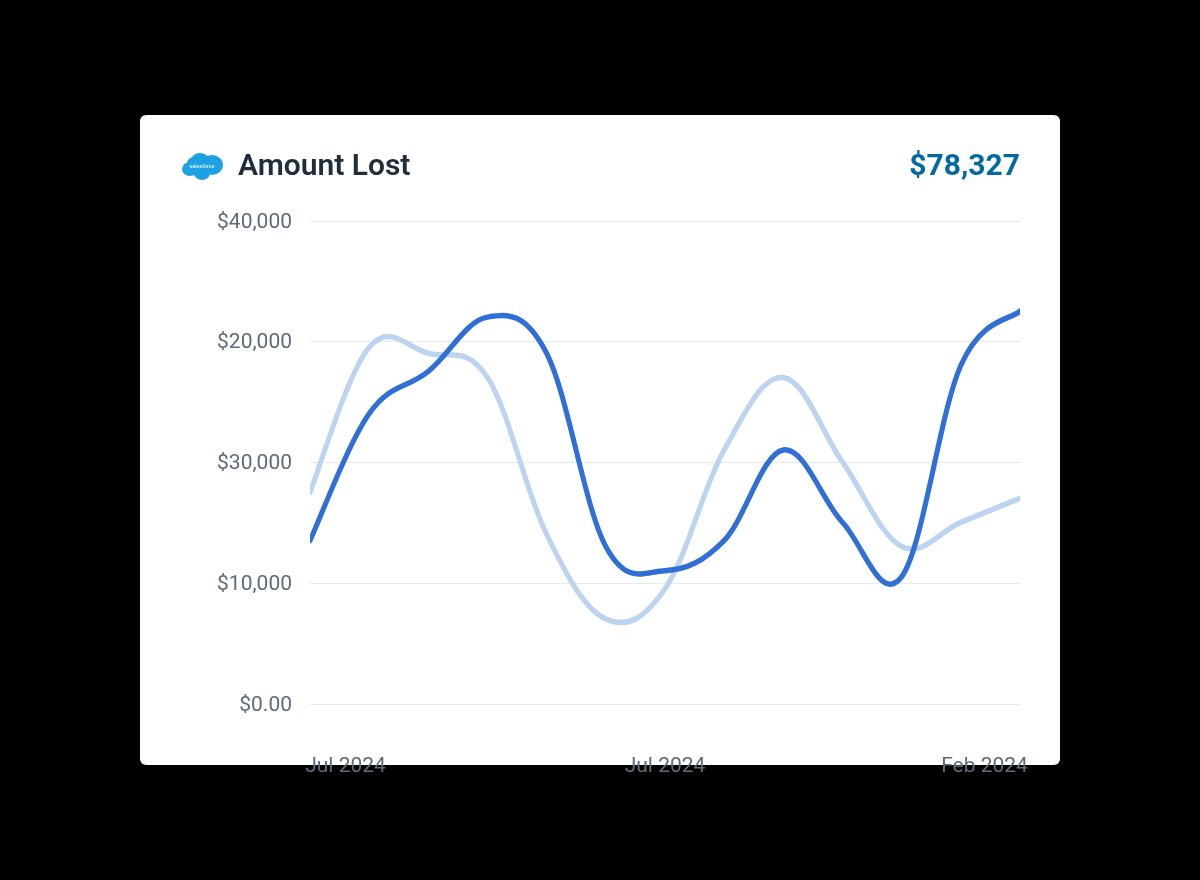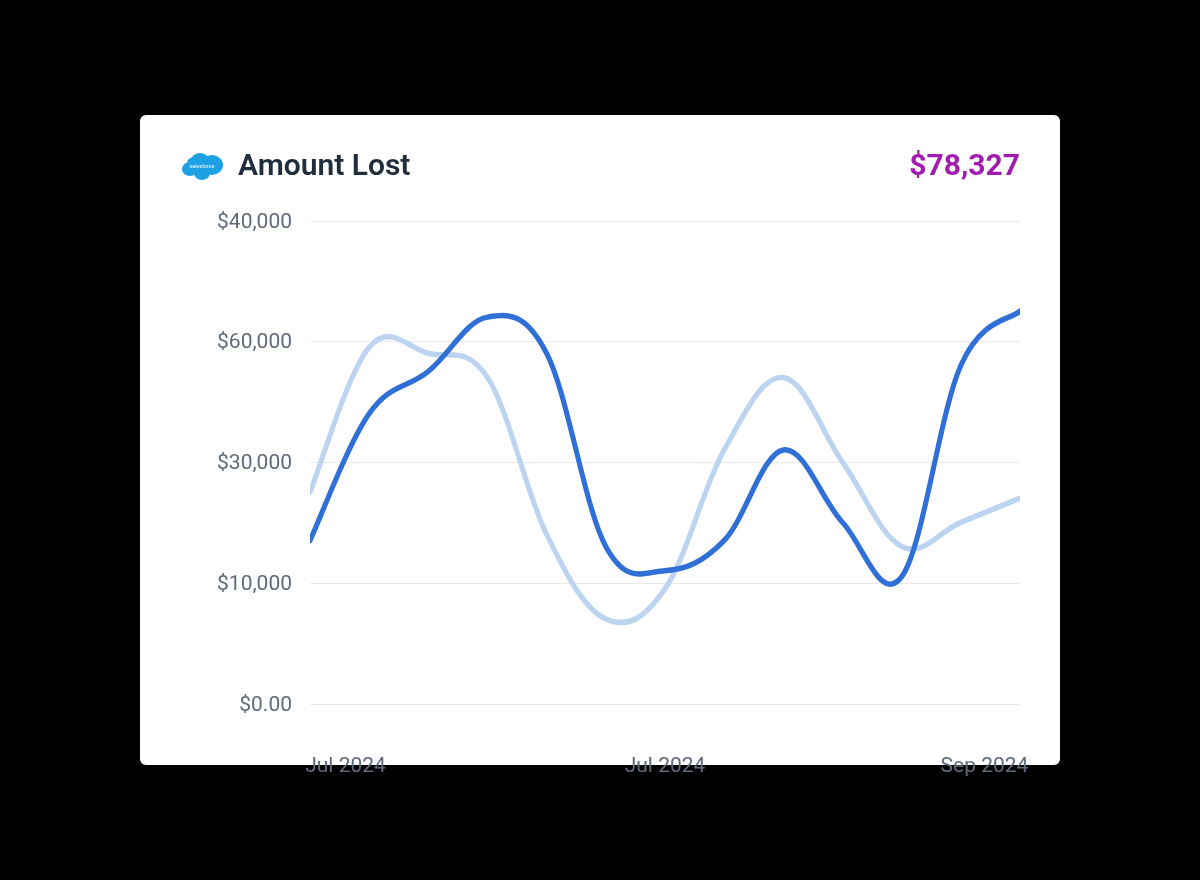--- a/index.html
+++ b/index.html
@@ -46,7 +46,7 @@
   .amount {
     font-size: 30px;
     font-weight: 700;
-    color: #a21caf;
+    color: #0369a1;
   }
   .chart-area {
     flex: 1;

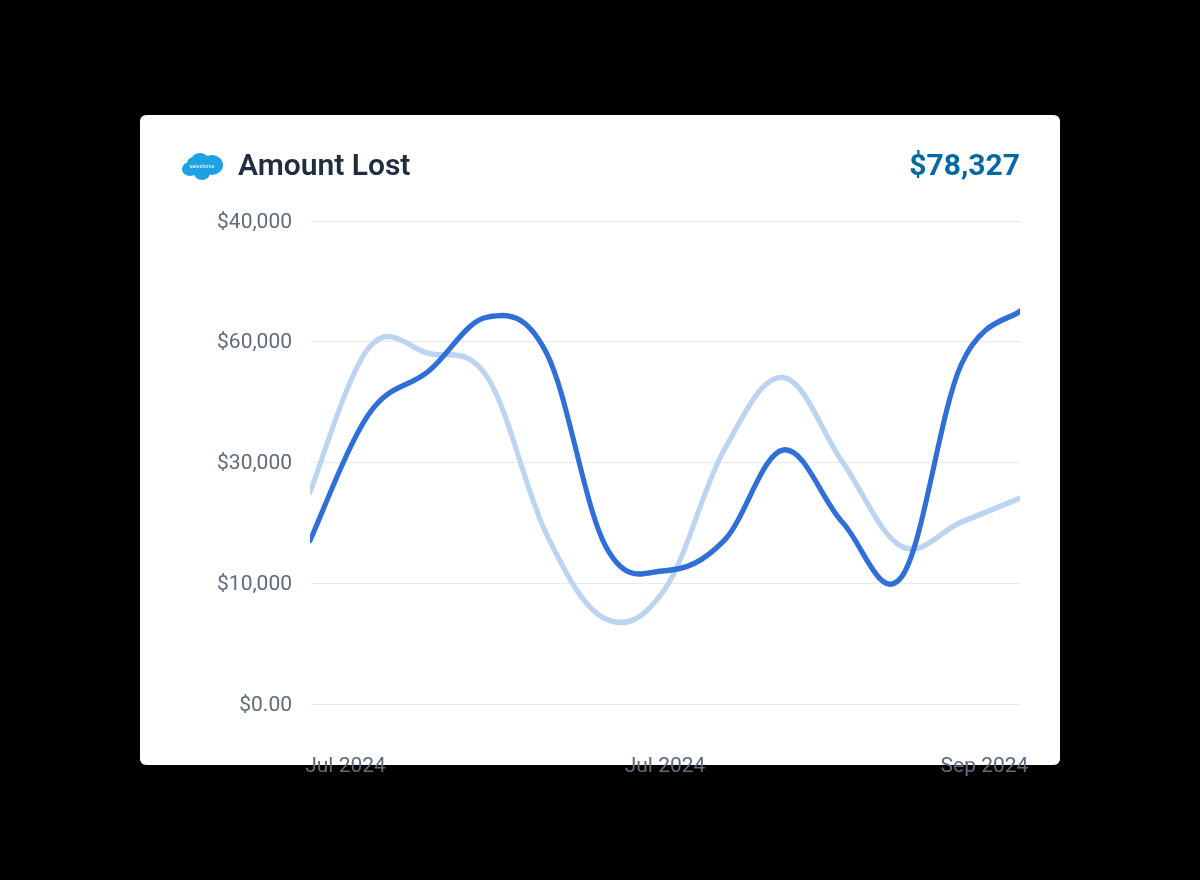--- a/index.html
+++ b/index.html
@@ -123,7 +123,7 @@
   <div class="chart-area">
     <div class="y-axis">
       <div class="y-tick" style="top:2%">$40,000</div>
-      <div class="y-tick" style="top:25%">$60,000</div>
+      <div class="y-tick" style="top:25%">$20,000</div>
       <div class="y-tick" style="top:48%">$30,000</div>
       <div class="y-tick" style="top:71%">$10,000</div>
       <div class="y-tick" style="top:94%">$0.00</div>

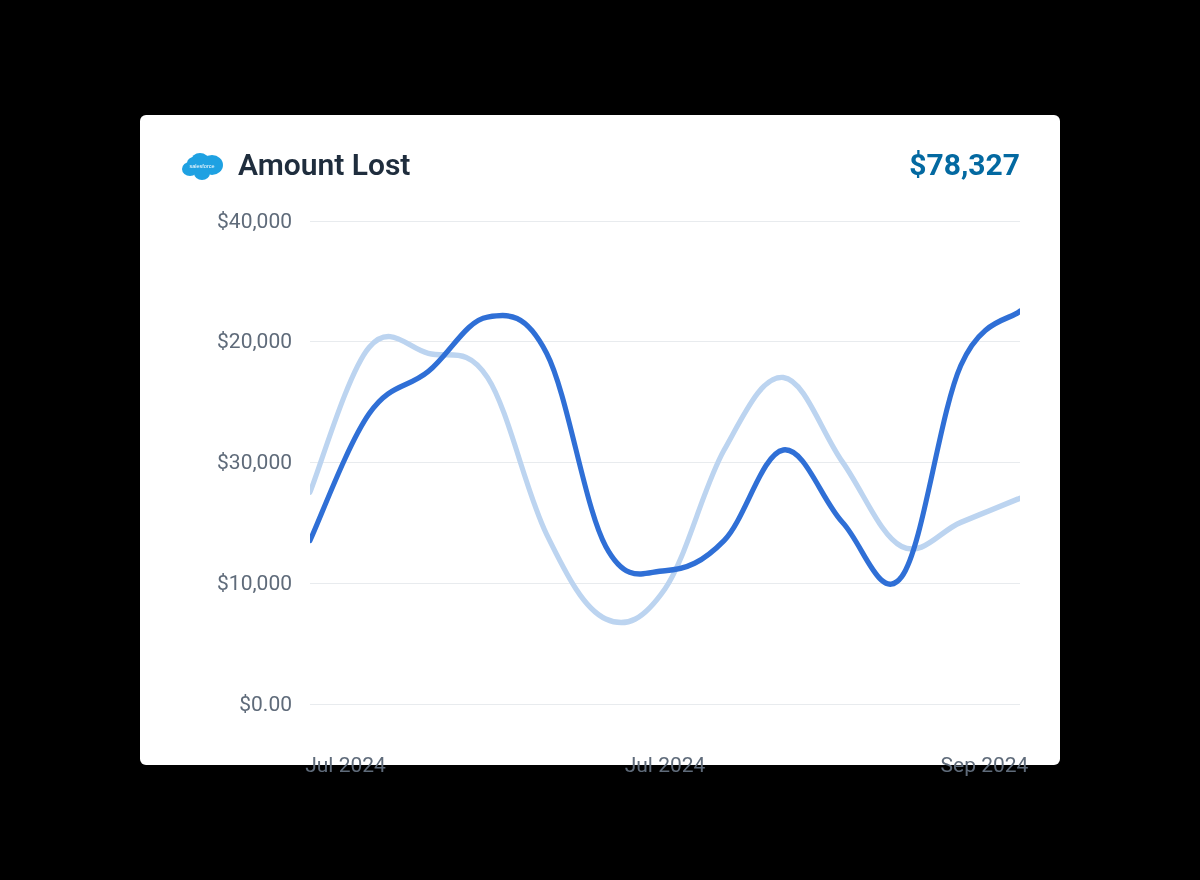--- a/index.html
+++ b/index.html
@@ -141,7 +141,7 @@
       <div class="x-axis">
         <div class="x-tick" style="left:5%">Jul 2024</div>
         <div class="x-tick" style="left:50%">Jul 2024</div>
-        <div class="x-tick" style="left:95%">Sep 2024</div>
+        <div class="x-tick" style="left:95%">Feb 2024</div>
       </div>
     </div>
   </div>

